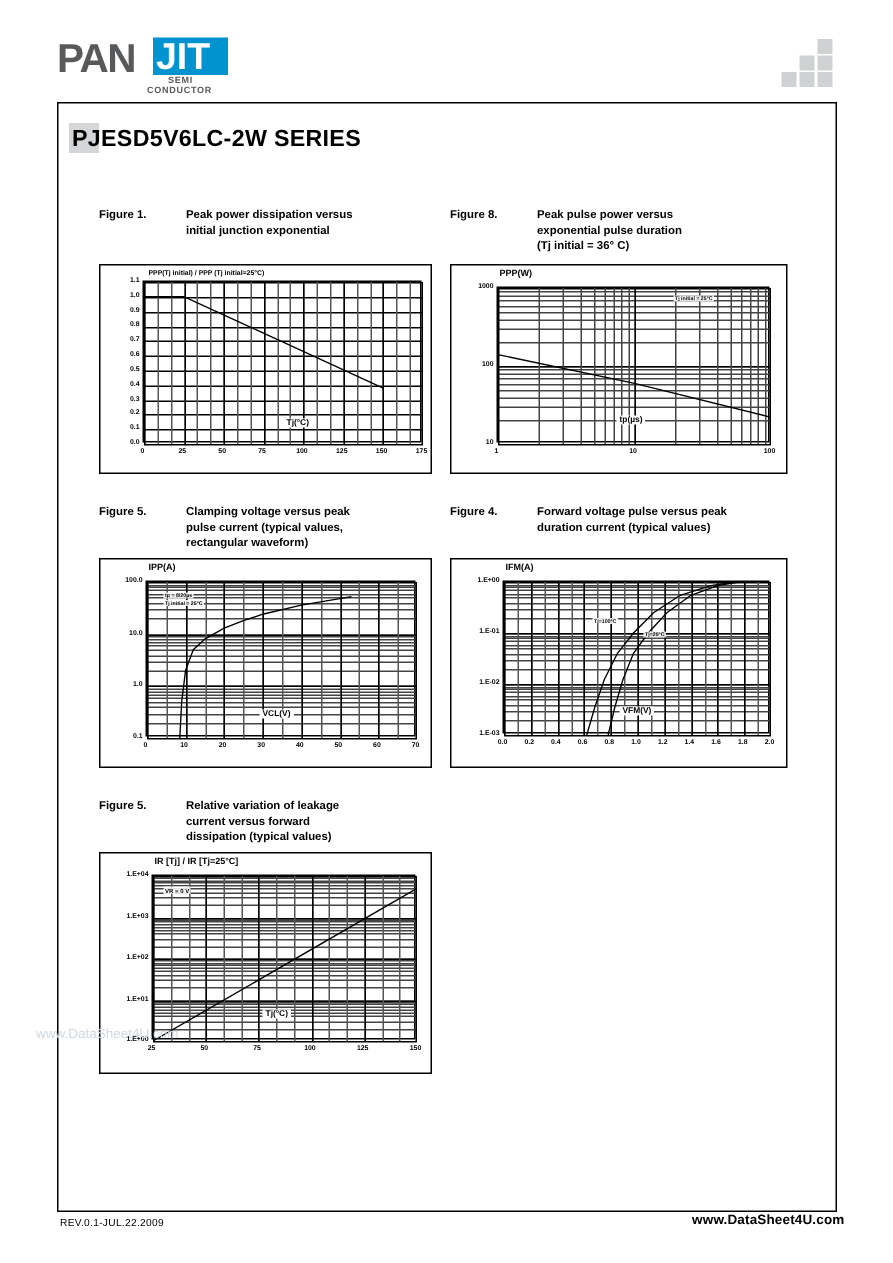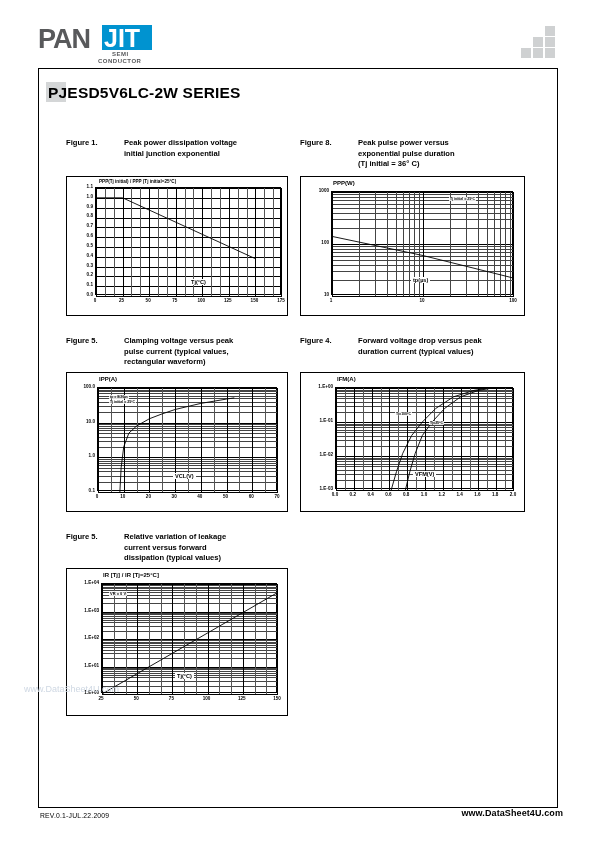--- a/index.html
+++ b/index.html
@@ -77,7 +77,7 @@
 <div class="cap" style="left:66px;top:138px;width:225px;">
   <div class="num">Figure 1.</div>
   <div class="txt">
-    <div>Peak power dissipation voltage</div>
+    <div>Peak power dissipation versus</div>
     <div>initial junction exponential</div>
   </div>
 </div>

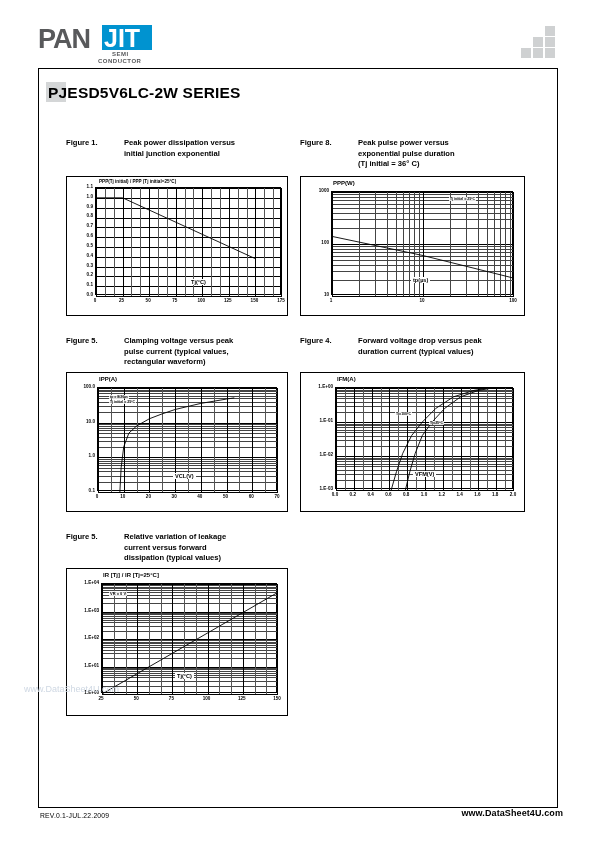--- a/index.html
+++ b/index.html
@@ -103,7 +103,7 @@
 <div class="cap" style="left:300px;top:336px;width:235px;">
   <div class="num">Figure 4.</div>
   <div class="txt" style="width:180px;">
-    <div>Forward voltage drop versus peak</div>
+    <div>Forward voltage pulse versus peak</div>
     <div>duration current (typical values)</div>
   </div>
 </div>

